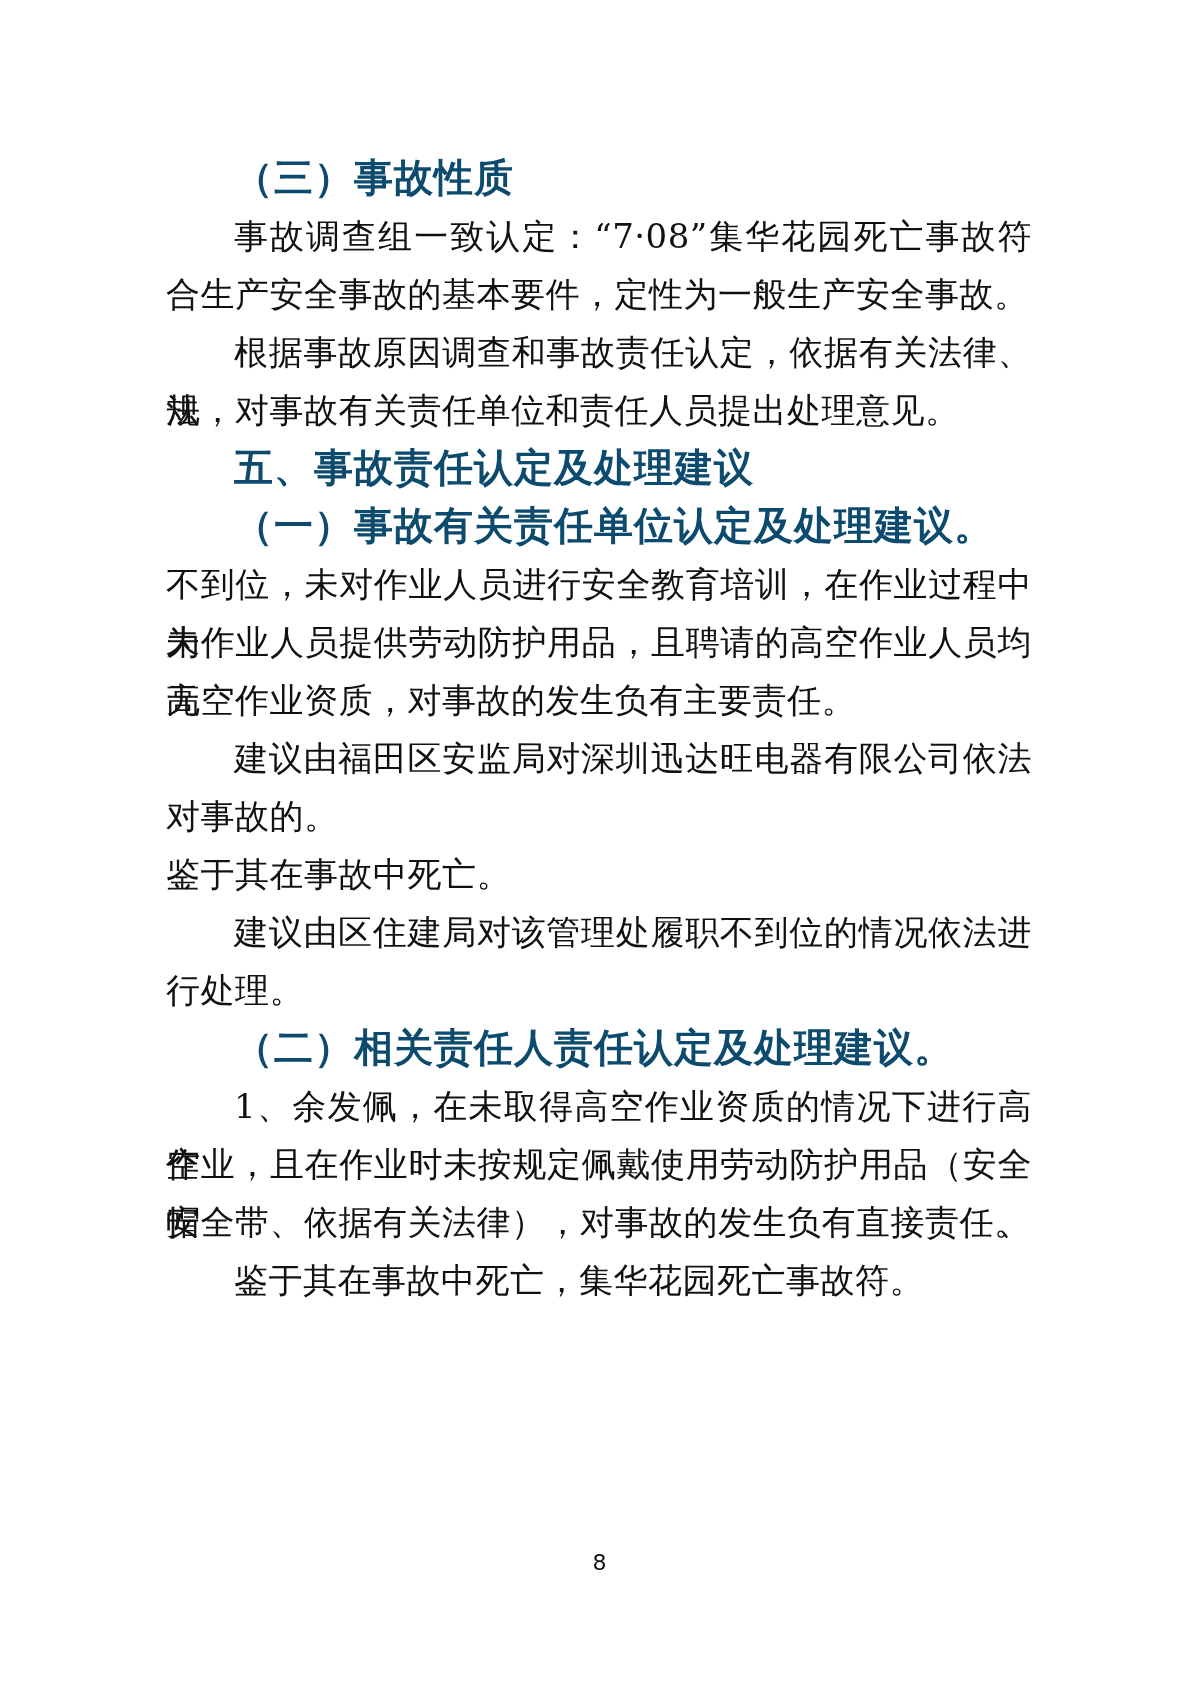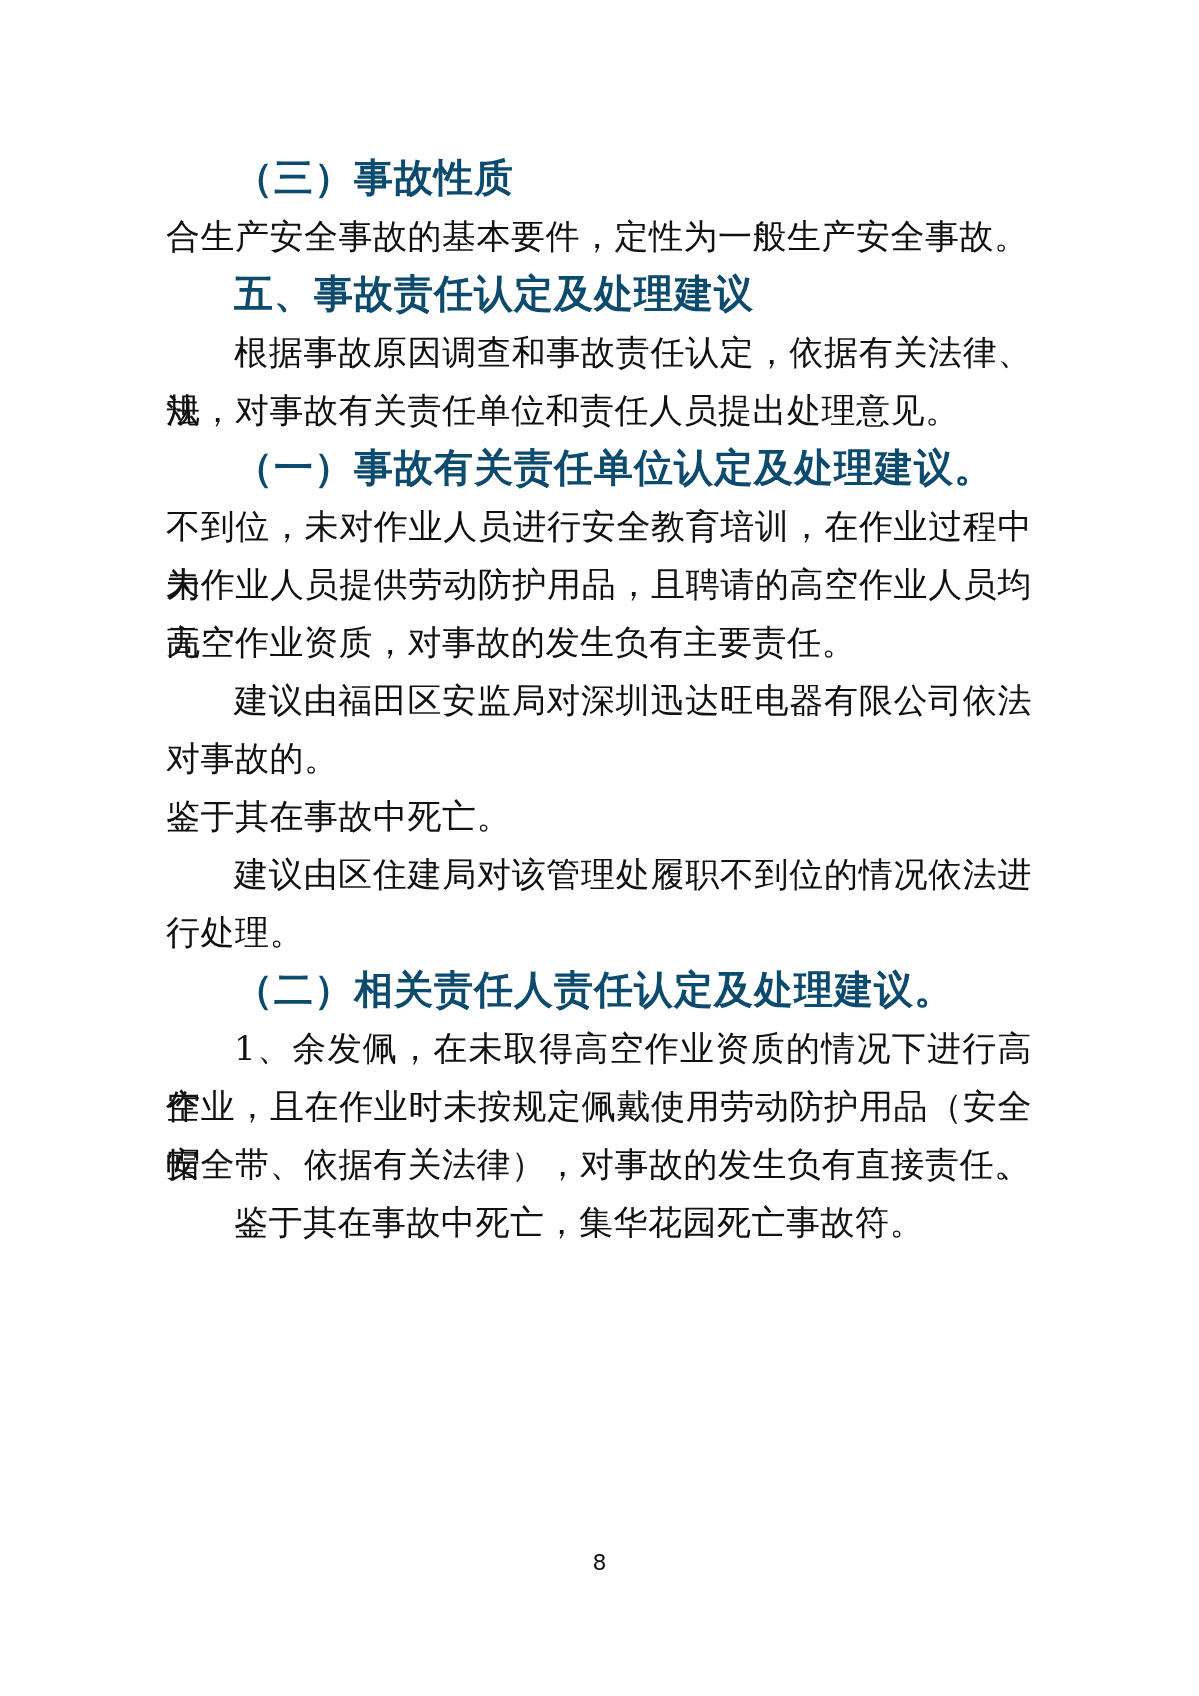--- a/index.html
+++ b/index.html
@@ -73,6 +73,7 @@
         <div class="line h indent">（三）事故性质</div>
       </div>
       <div>
+        <div class="line indent fill">事故调查组一致认定：“7·08”集华花园死亡事故符</div>
         <div class="line">合生产安全事故的基本要件，定性为一般生产安全事故。</div>
       </div>
       <div>

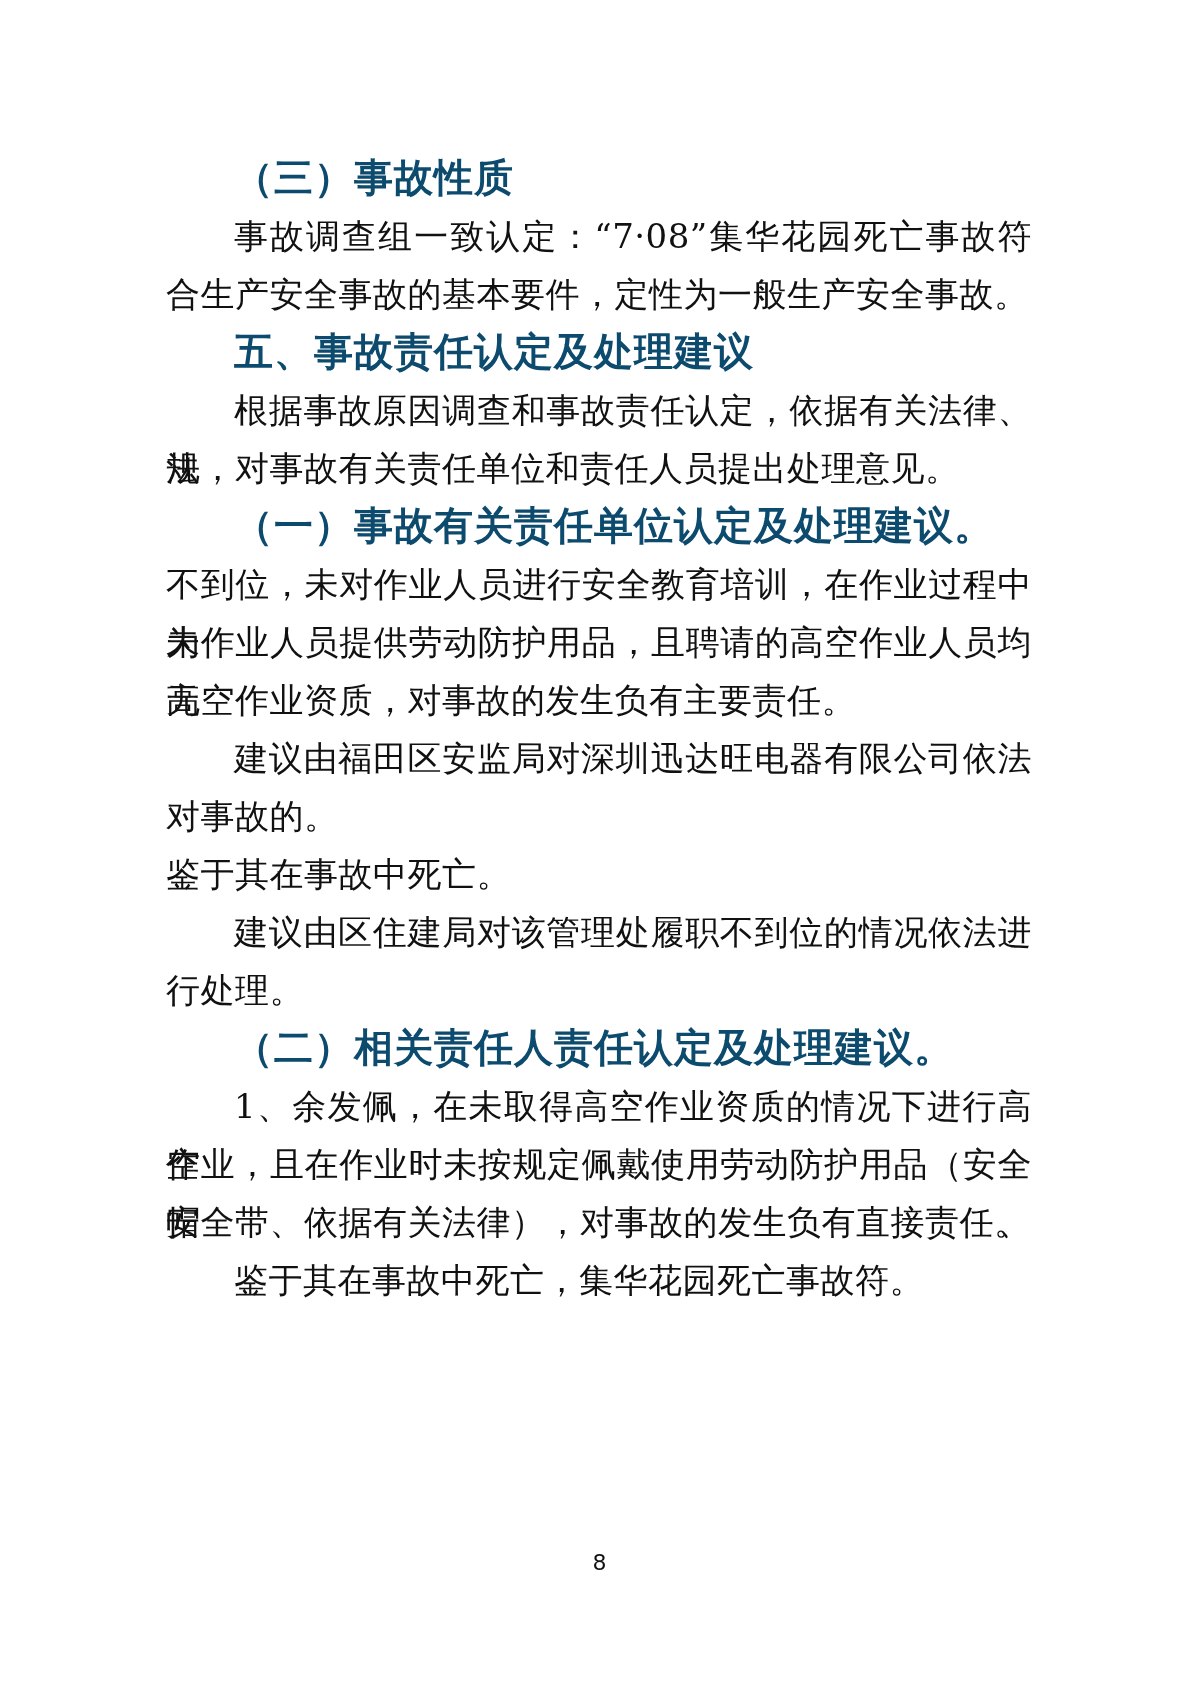--- a/index.html
+++ b/index.html
@@ -77,11 +77,11 @@
         <div class="line">合生产安全事故的基本要件，定性为一般生产安全事故。</div>
       </div>
       <div>
-        <div class="line h indent">五、事故责任认定及处理建议</div>
+        <div class="line indent fill">根据事故原因调查和事故责任认定，依据有关法律、法</div>
+        <div class="line">规，对事故有关责任单位和责任人员提出处理意见。</div>
       </div>
       <div>
-        <div class="line indent fill">根据事故原因调查和事故责任认定，依据有关法律、法</div>
-        <div class="line">规，对事故有关责任单位和责任人员提出处理意见。</div>
+        <div class="line h indent">五、事故责任认定及处理建议</div>
       </div>
       <div>
         <div class="line h indent">（一）事故有关责任单位认定及处理建议。</div>

